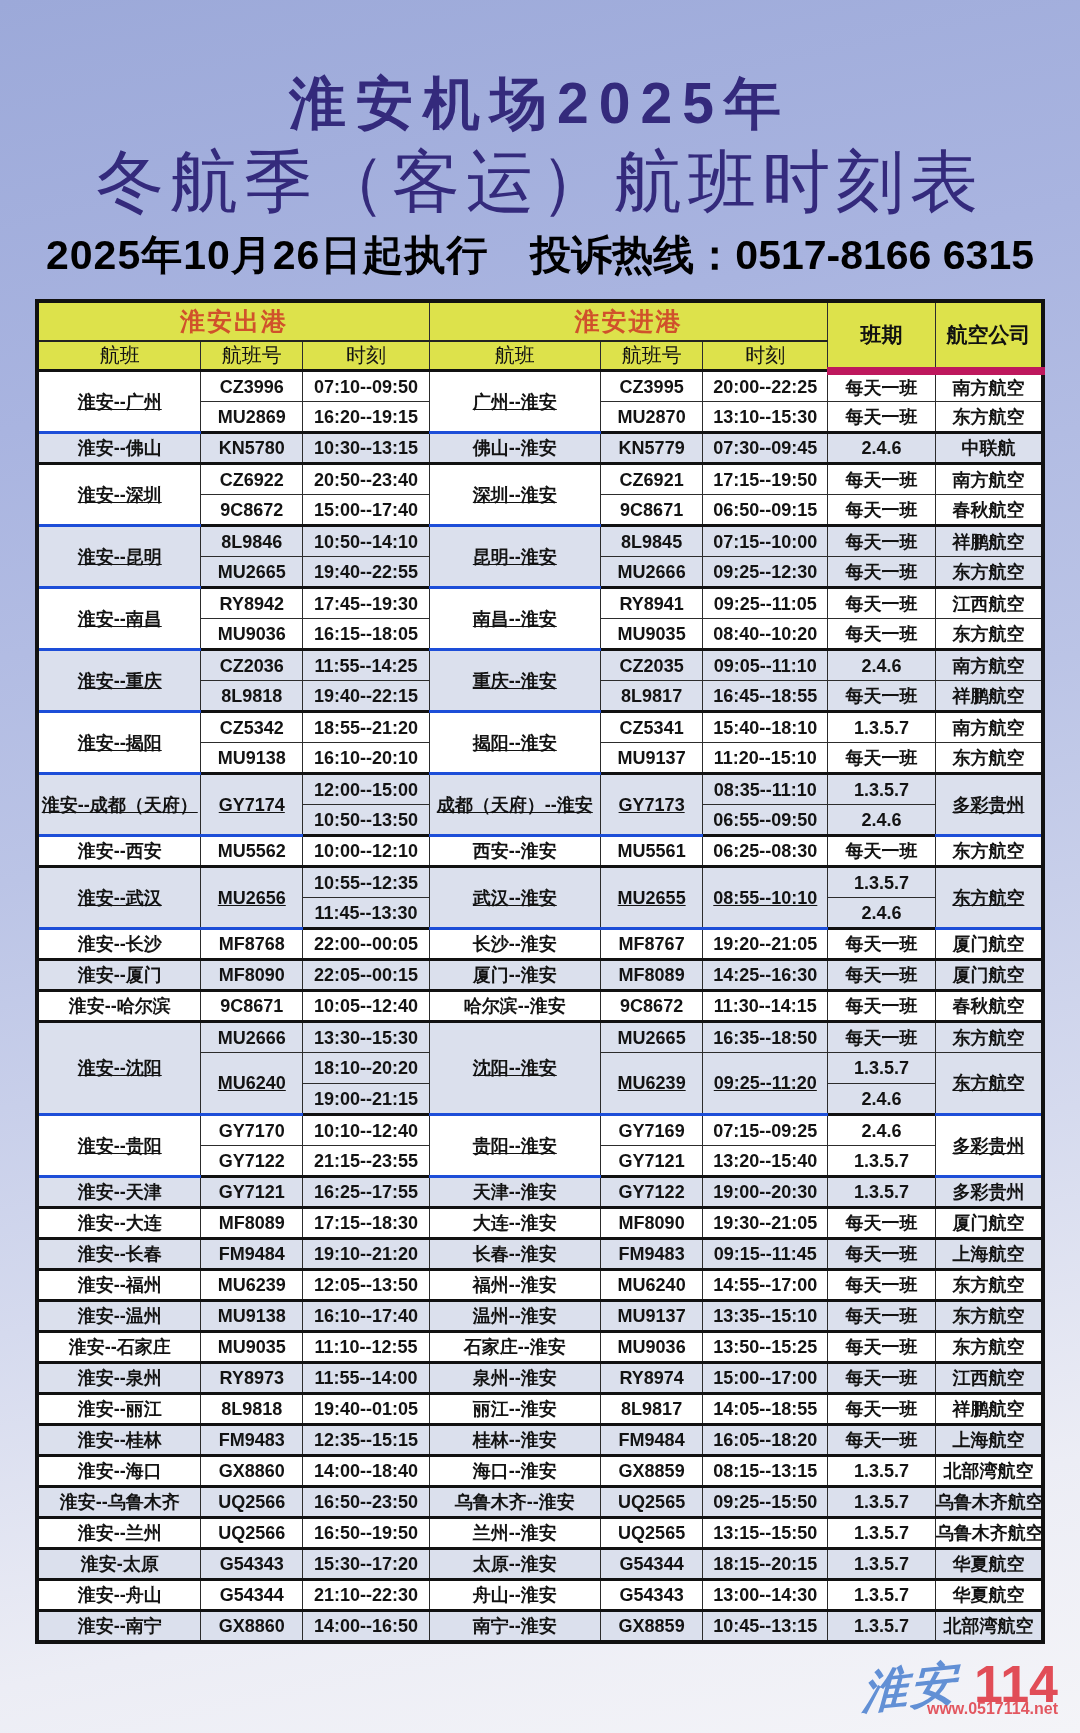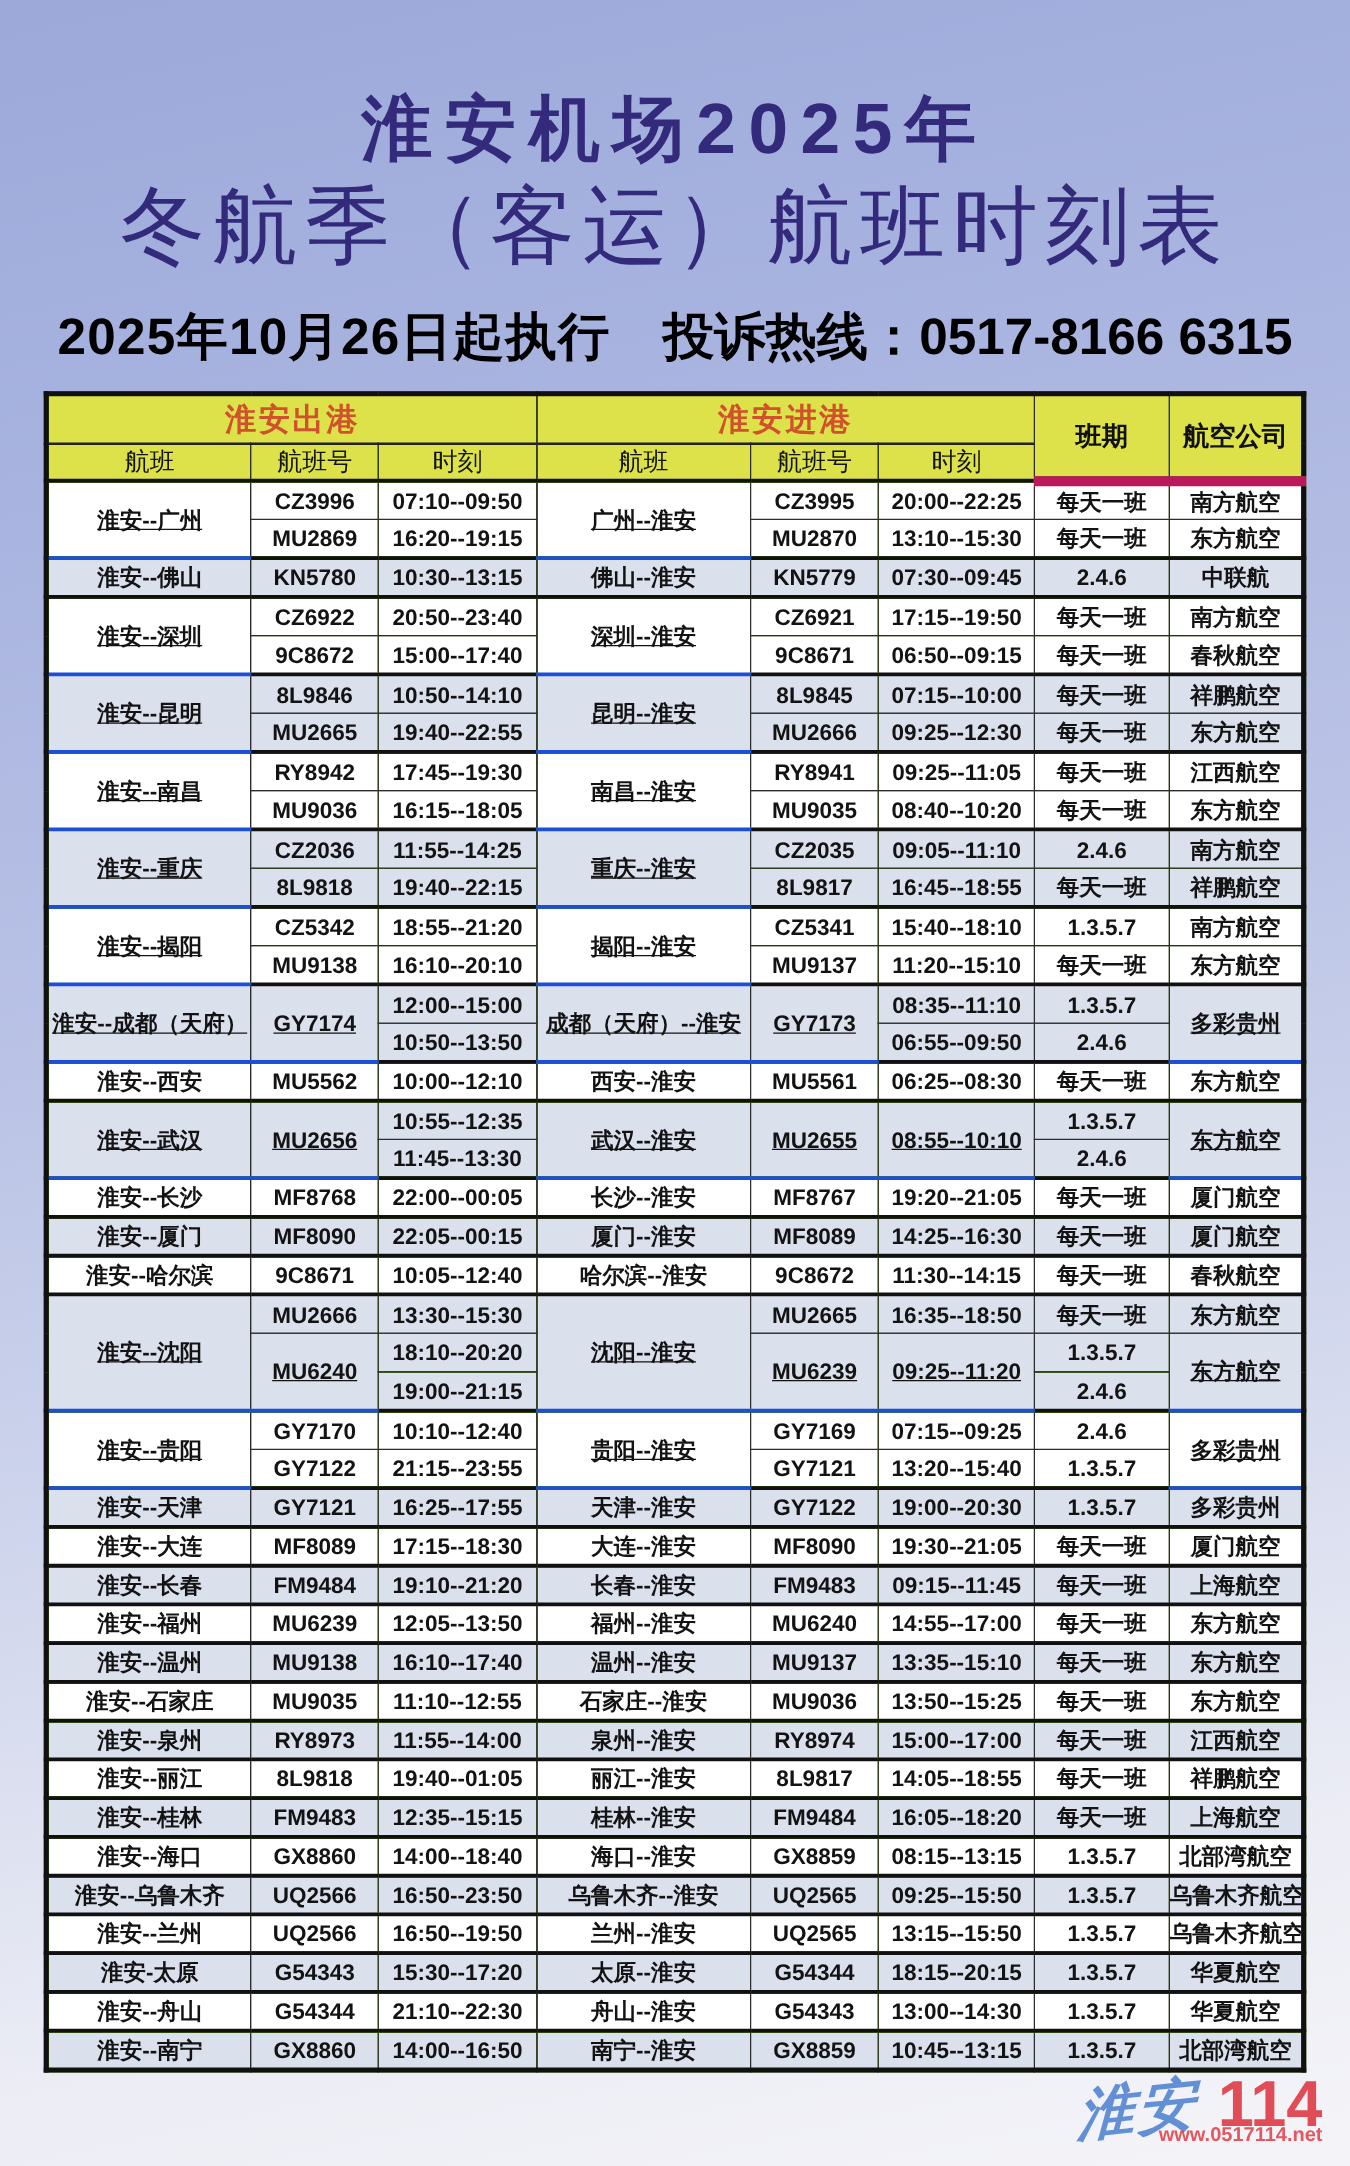--- a/index.html
+++ b/index.html
@@ -27,7 +27,7 @@
 
   .subtitle-row{
     display:flex;justify-content:space-between;align-items:center;
-    padding:0 46px;margin-top:20px;font-weight:800;color:#000;gap:20px;
+    padding:0 46px;margin-top:6px;font-weight:800;color:#000;gap:20px;
   }
   .subtitle-row .left{font-size:41px;letter-spacing:1px;}
   .subtitle-row .right{font-size:41px;letter-spacing:0px;}

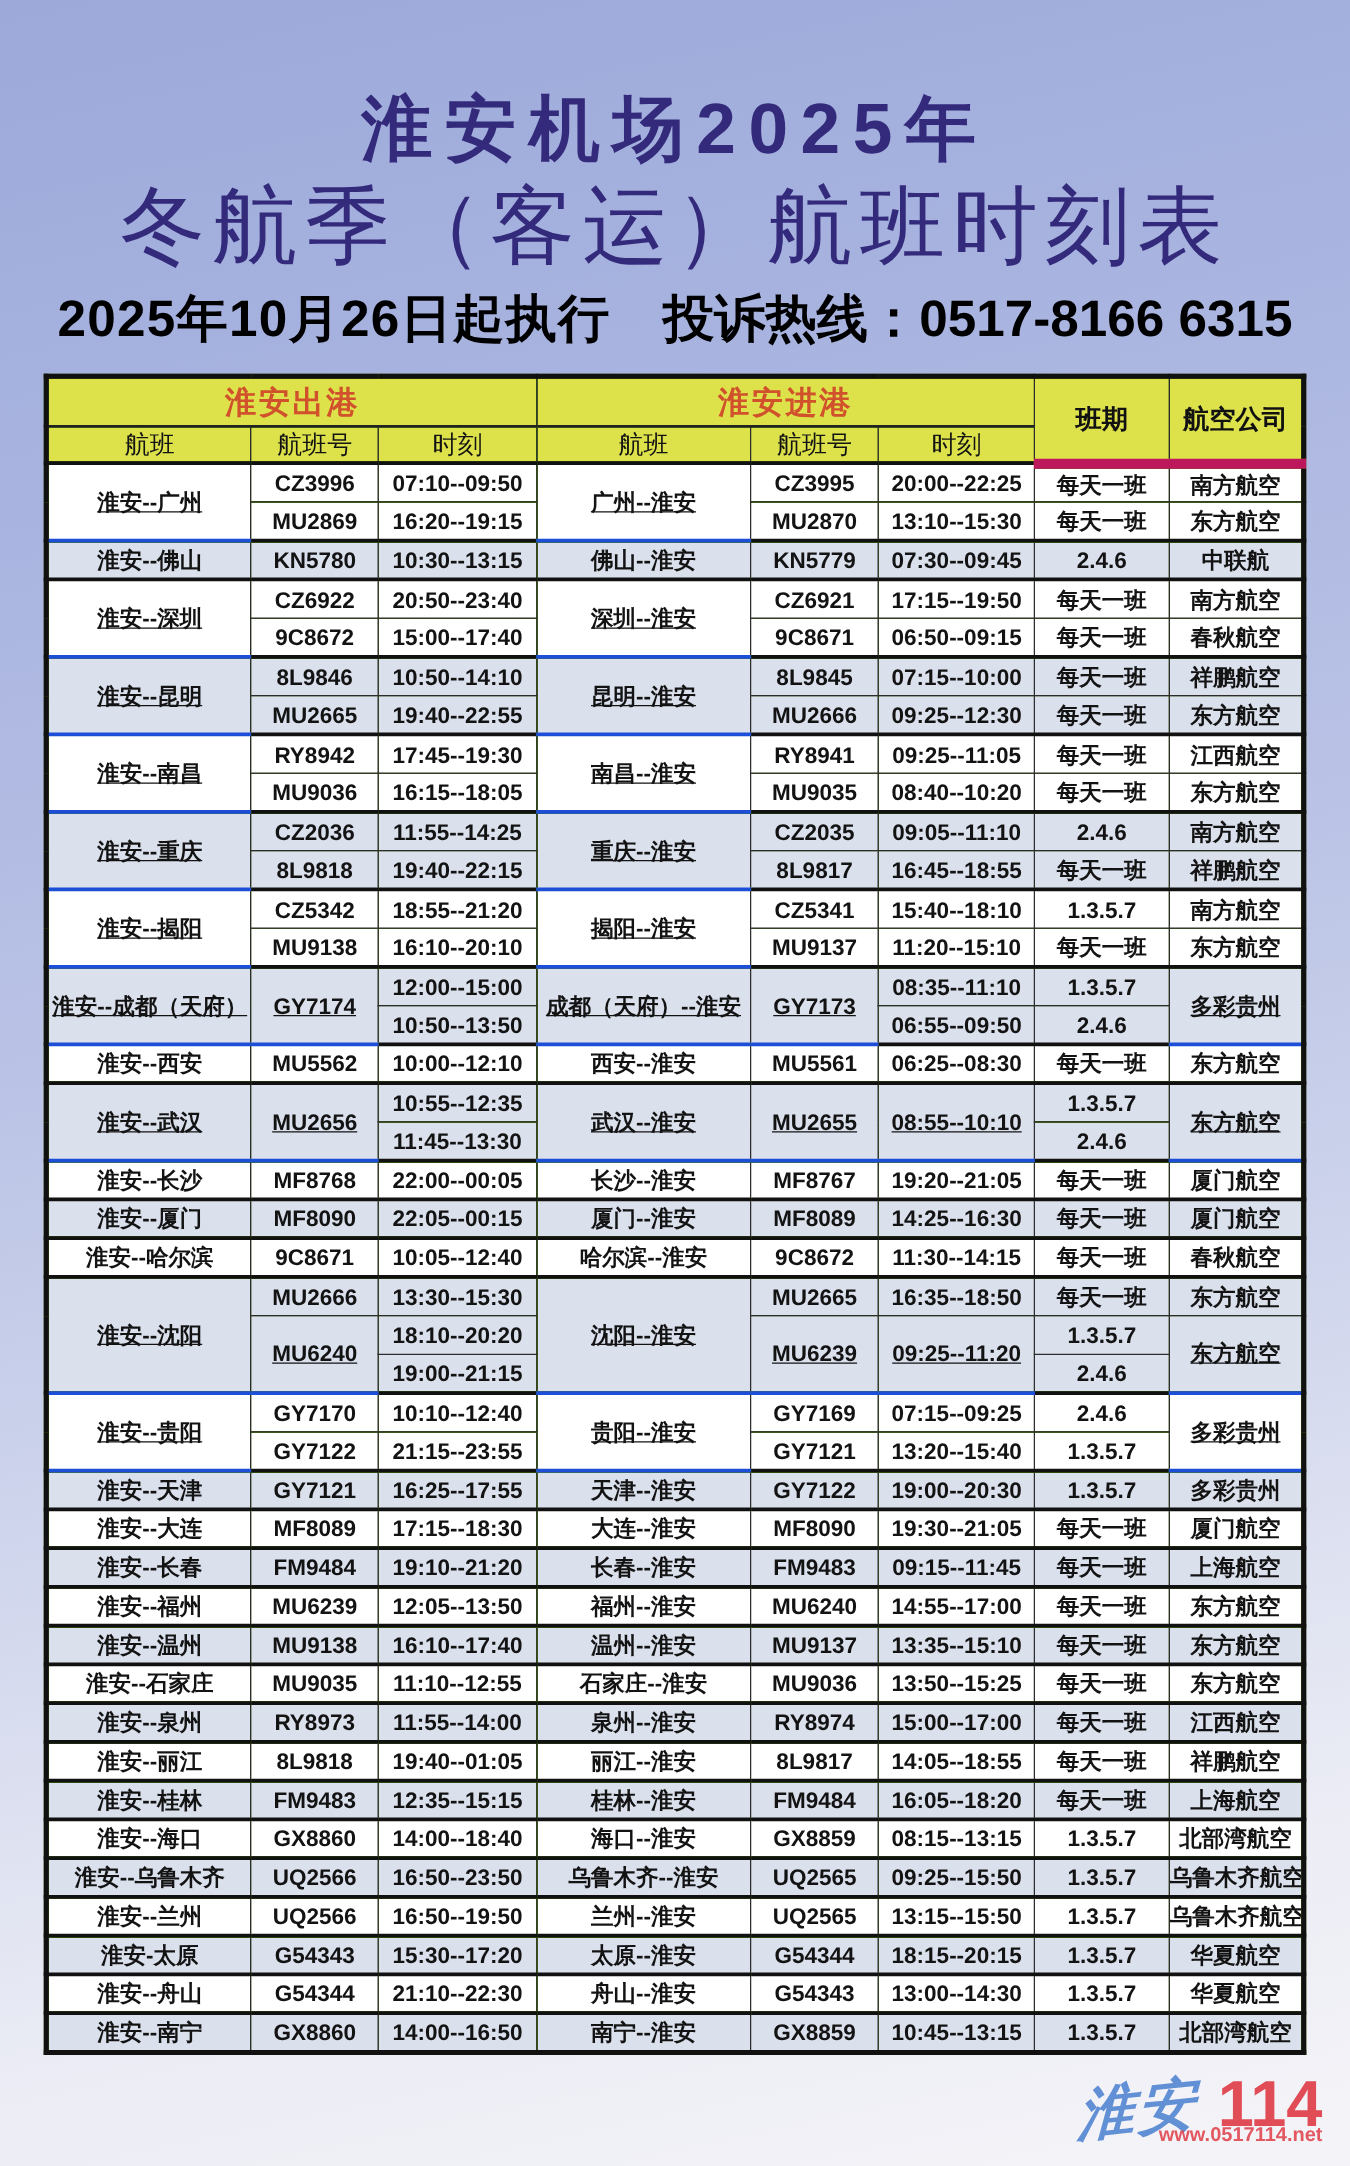--- a/index.html
+++ b/index.html
@@ -36,7 +36,7 @@
     width:1010px;margin:16px auto 0 auto;
     border-collapse:collapse;table-layout:fixed;
     border:4px solid #111;
-    background:#4d7c0f;
+    background:#bef264;
   }
   .timetable th,.timetable td{
     border:1.5px solid #2c2c2c;

